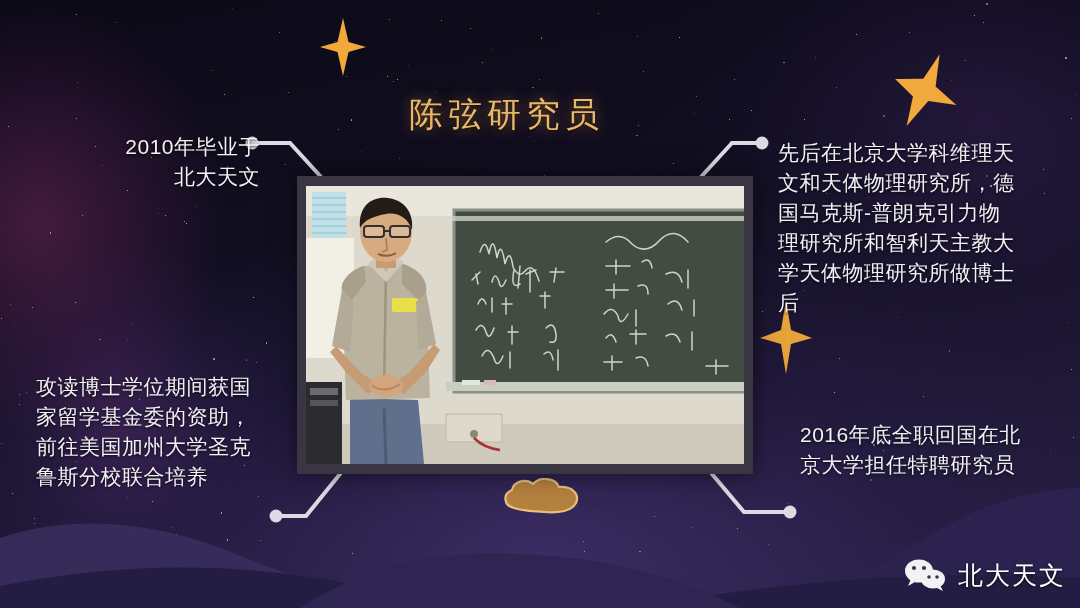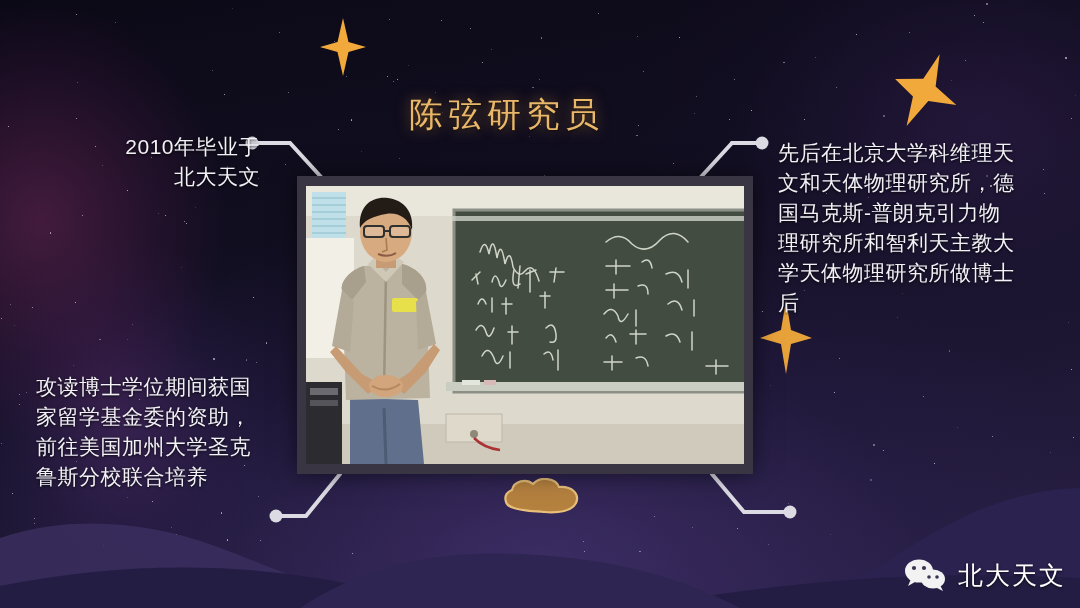--- a/index.html
+++ b/index.html
@@ -460,6 +460,7 @@
 北大天文</div>
   <div class="cap" id="cap-tr">先后在北京大学科维理天文和天体物理研究所，德国马克斯-普朗克引力物理研究所和智利天主教大学天体物理研究所做博士后</div>
   <div class="cap" id="cap-bl">攻读博士学位期间获国家留学基金委的资助，前往美国加州大学圣克鲁斯分校联合培养</div>
+  <div class="cap" id="cap-br">2016年底全职回国在北京大学担任特聘研究员</div>
 
   <div id="wechat">
     <svg width="42" height="34" viewBox="0 0 42 34">

